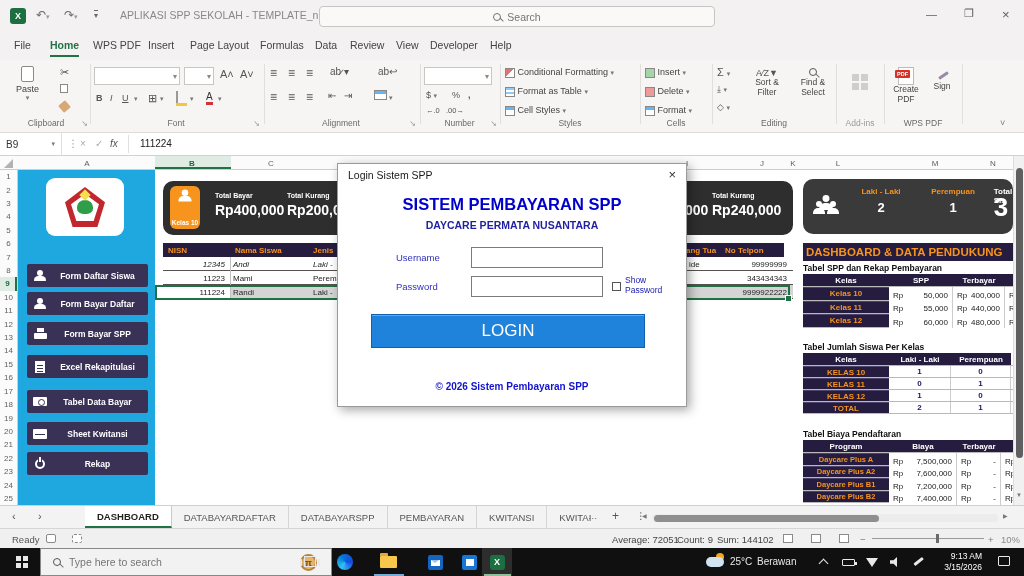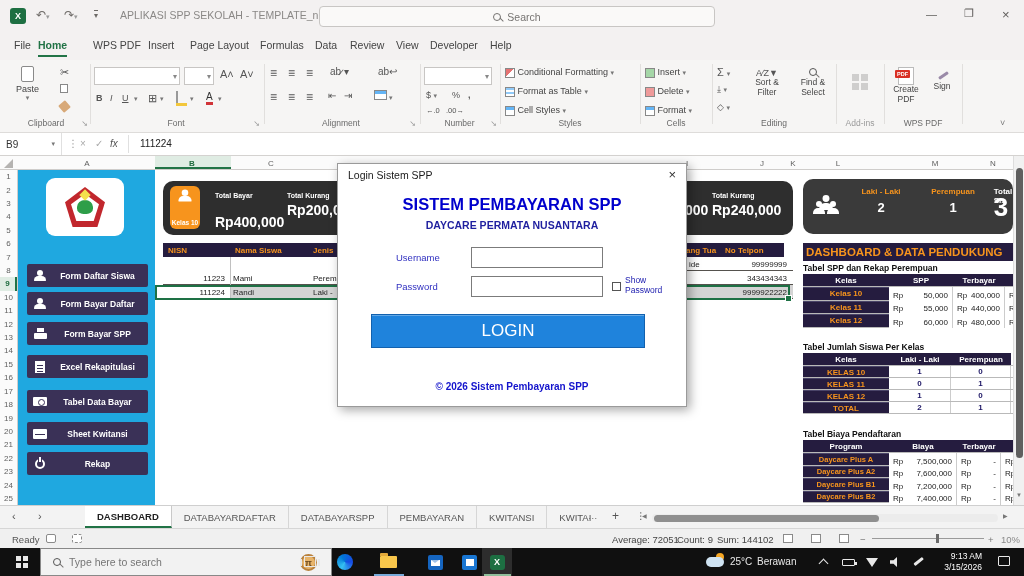--- a/index.html
+++ b/index.html
@@ -201,7 +201,7 @@
 
   <div id="menubar">
     <span class="menu-item" style="left:14px">File</span>
-    <span class="menu-item active" style="left:38px">Home</span>
+    <span class="menu-item active" style="left:50px">Home</span>
     <span class="menu-item" style="left:93px">WPS PDF</span>
     <span class="menu-item" style="left:148px">Insert</span>
     <span class="menu-item" style="left:190px">Page Layout</span>

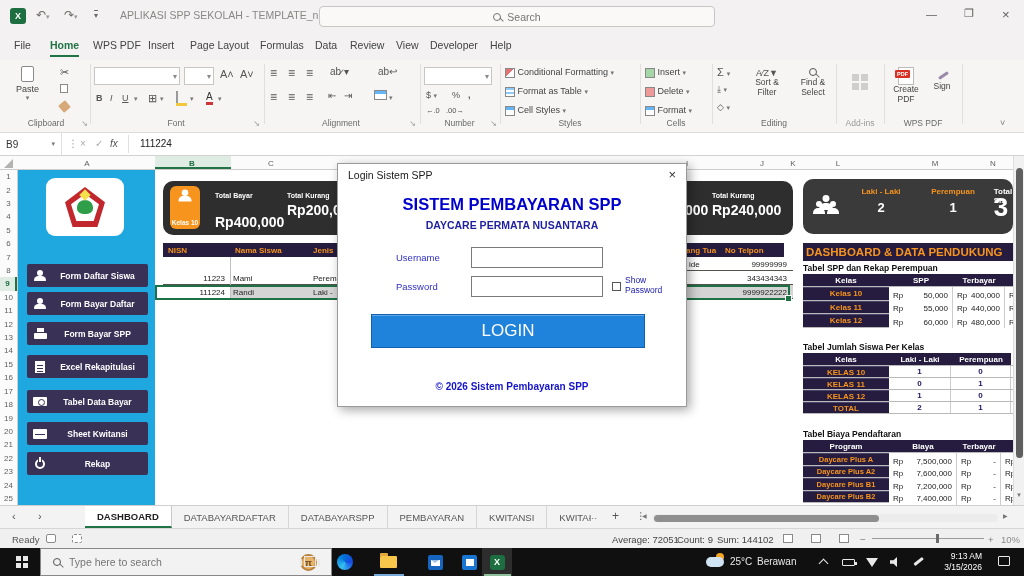--- a/index.html
+++ b/index.html
@@ -455,7 +455,7 @@
       <b>Kelas 10</b>
     </div>
     <span class="cl" style="left:52px;top:11px">Total Bayar</span>
-    <span class="cv" style="left:52px;top:33px">Rp400,000</span>
+    <span class="cv" style="left:52px;top:21px">Rp400,000</span>
     <span class="cl" style="left:124px;top:11px">Total Kurang</span>
     <span class="cv" style="left:124px;top:21px">Rp200,0</span>
   </div>

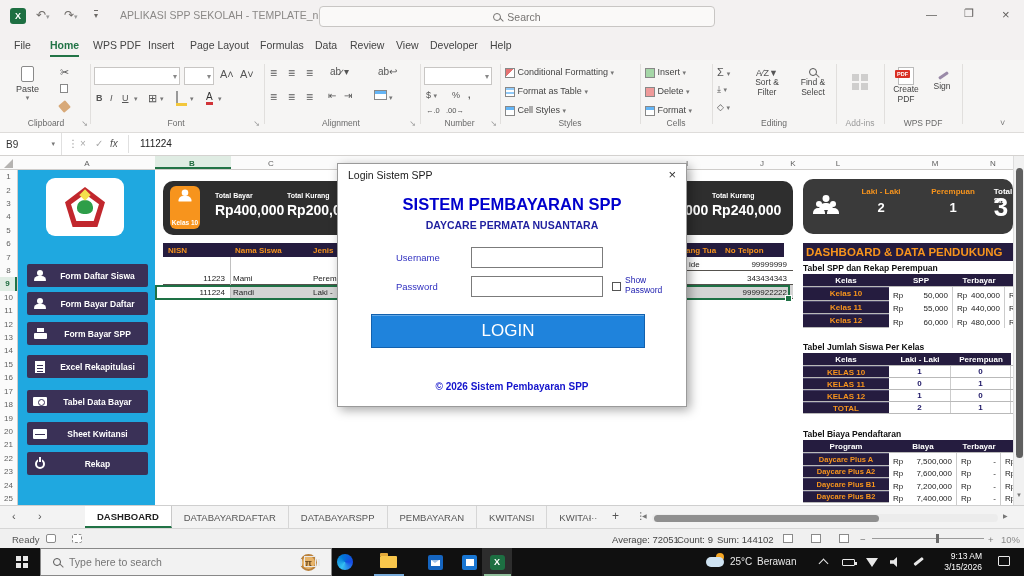--- a/index.html
+++ b/index.html
@@ -474,6 +474,11 @@
     <span style="left:0">a Orang Tua</span>
     <span style="left:55px">No Telpon</span>
   </div>
+  <div class="strow itl" style="left:163px;top:257px;width:174px;background:#fff">
+    <span style="left:0;width:62px;text-align:right">12345</span>
+    <span style="left:70px">Andi</span>
+    <span style="left:150px">Laki -</span>
+  </div>
   <div class="strow" style="left:163px;top:271px;width:174px;background:#fff">
     <span style="left:0;width:62px;text-align:right">11223</span>
     <span style="left:70px">Mami</span>

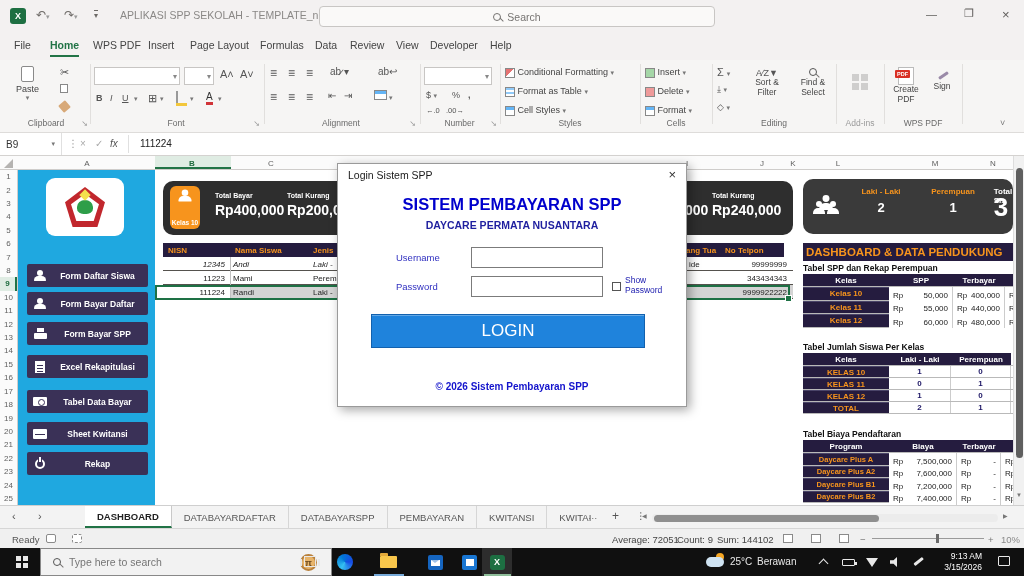--- a/index.html
+++ b/index.html
@@ -520,7 +520,7 @@
 
   <div id="banner">DASHBOARD &amp; DATA PENDUKUNG</div>
 
-  <div class="ttitle" style="top:263px">Tabel SPP dan Rekap Perempuan</div>
+  <div class="ttitle" style="top:263px">Tabel SPP dan Rekap Pembayaran</div>
   <div class="ptable" style="top:274px">
     <div class="prow" style="height:13px">
       <div class="ph" style="width:86px">Kelas</div>

